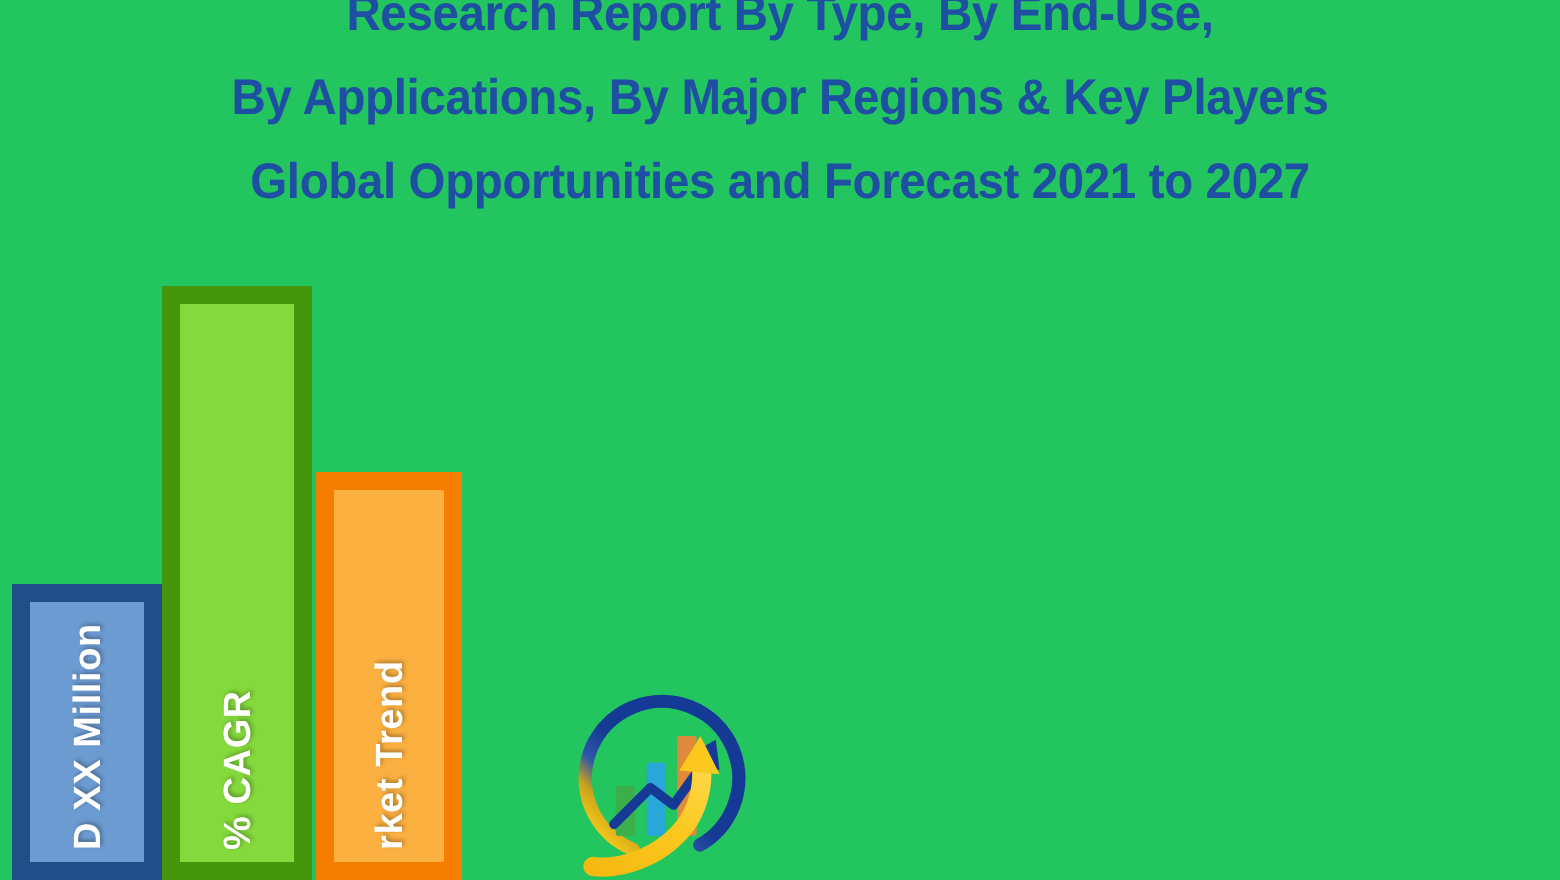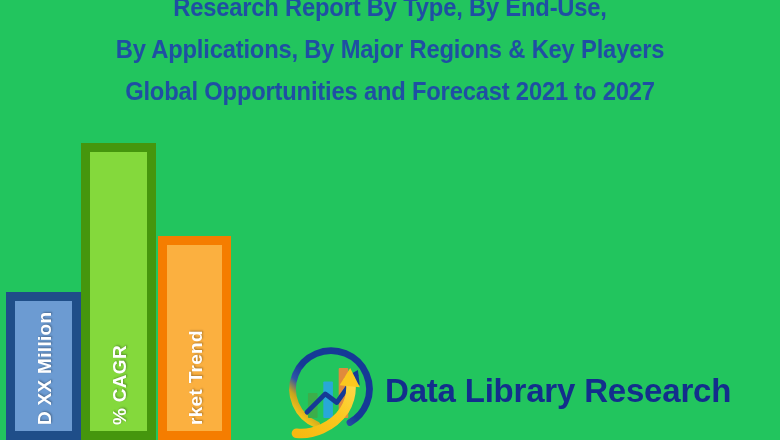--- a/index.html
+++ b/index.html
@@ -198,7 +198,6 @@
       <path d="M70 26 L80 46 L59 44 Z" fill="#fbc81e"></path>
     </svg>
 
-    <div class="logo-text">Data Library Research</div>
   </div>
 
 </div>

